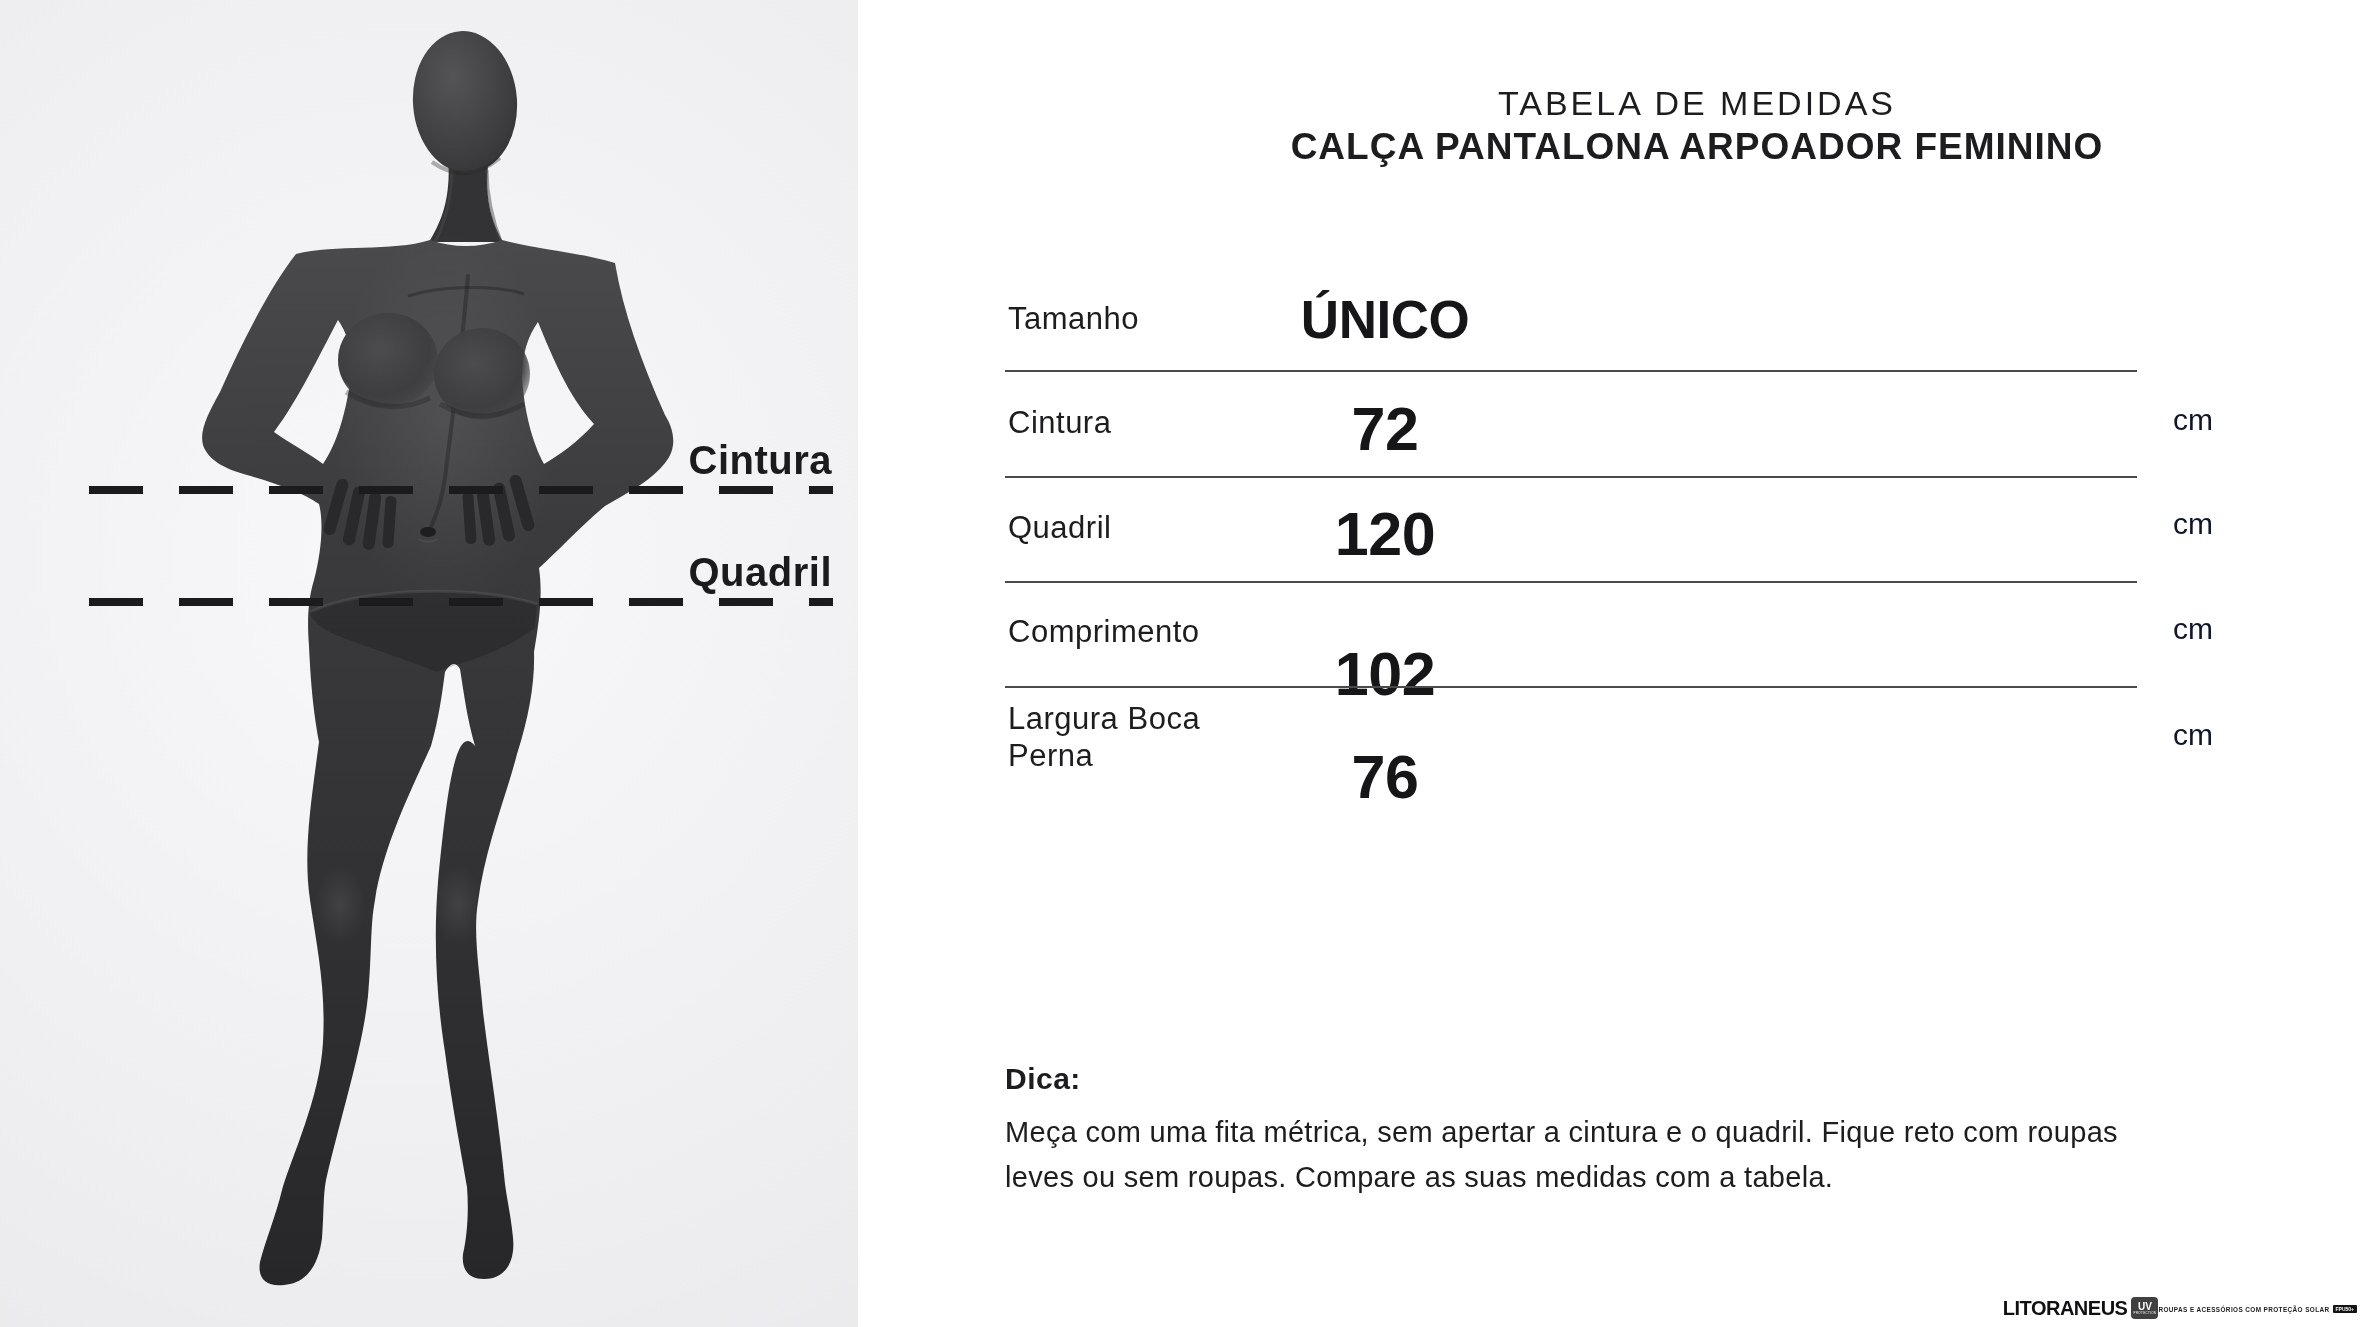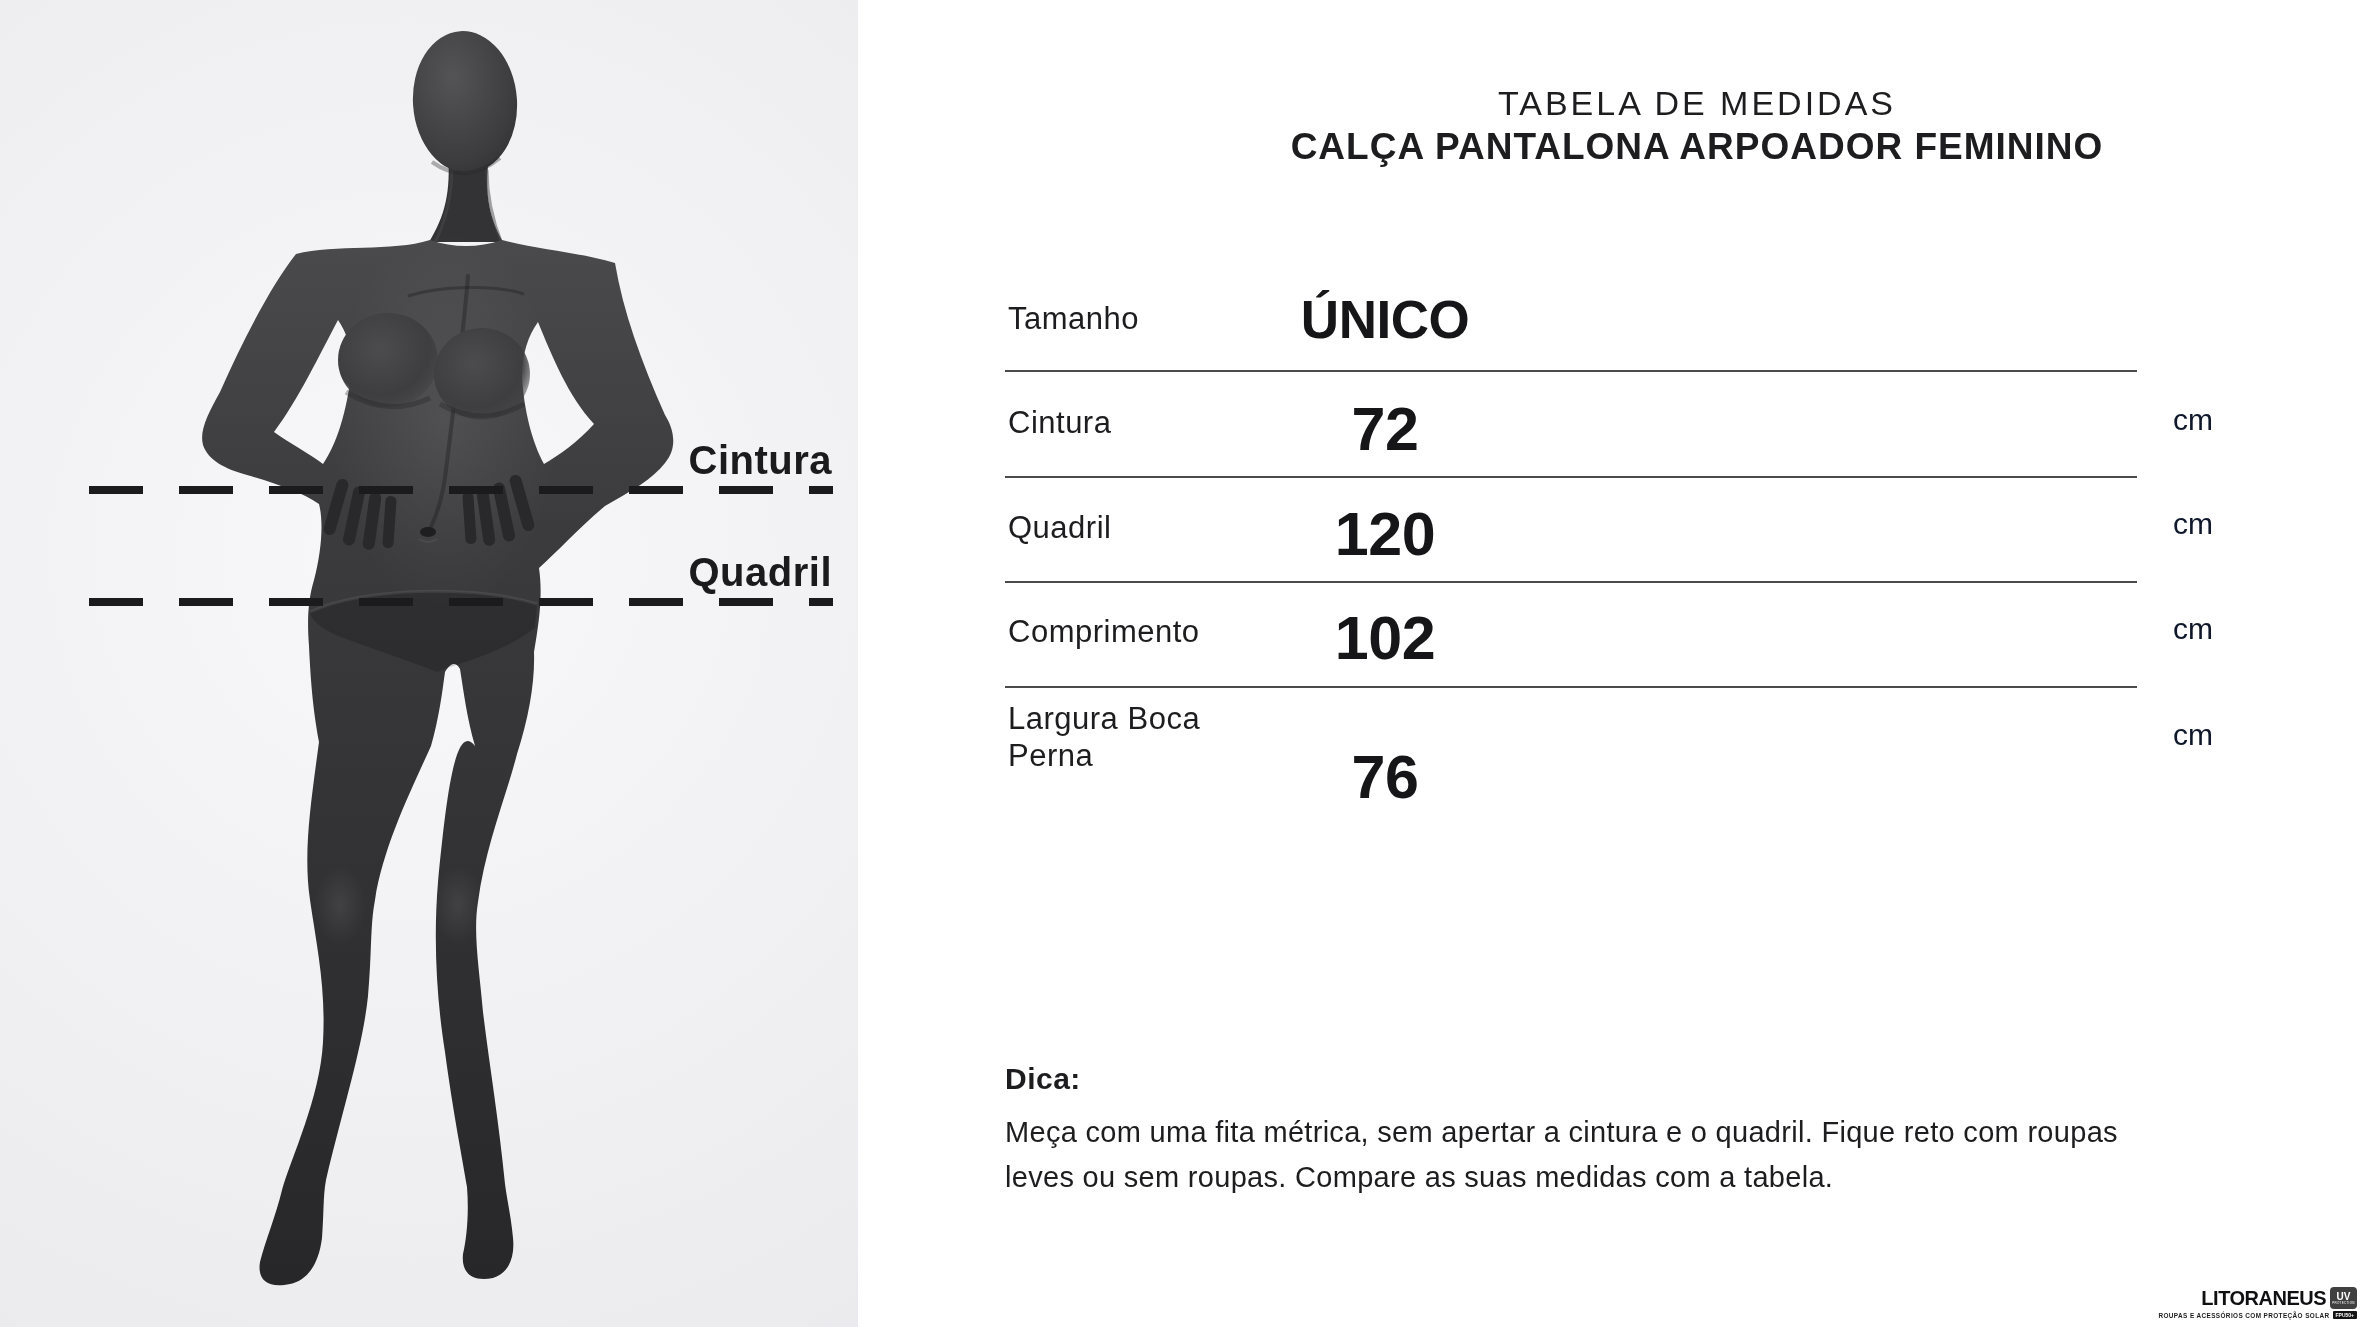--- a/index.html
+++ b/index.html
@@ -204,7 +204,7 @@
     <div class="sep" style="top:581px"></div>
 
     <div class="row-label" style="top:613px">Comprimento</div>
-    <div class="row-value value-num" style="top:608px">102</div>
+    <div class="row-value value-num" style="top:644px">102</div>
     <div class="row-unit" style="top:614px">cm</div>
 
     <div class="sep" style="top:686px"></div>

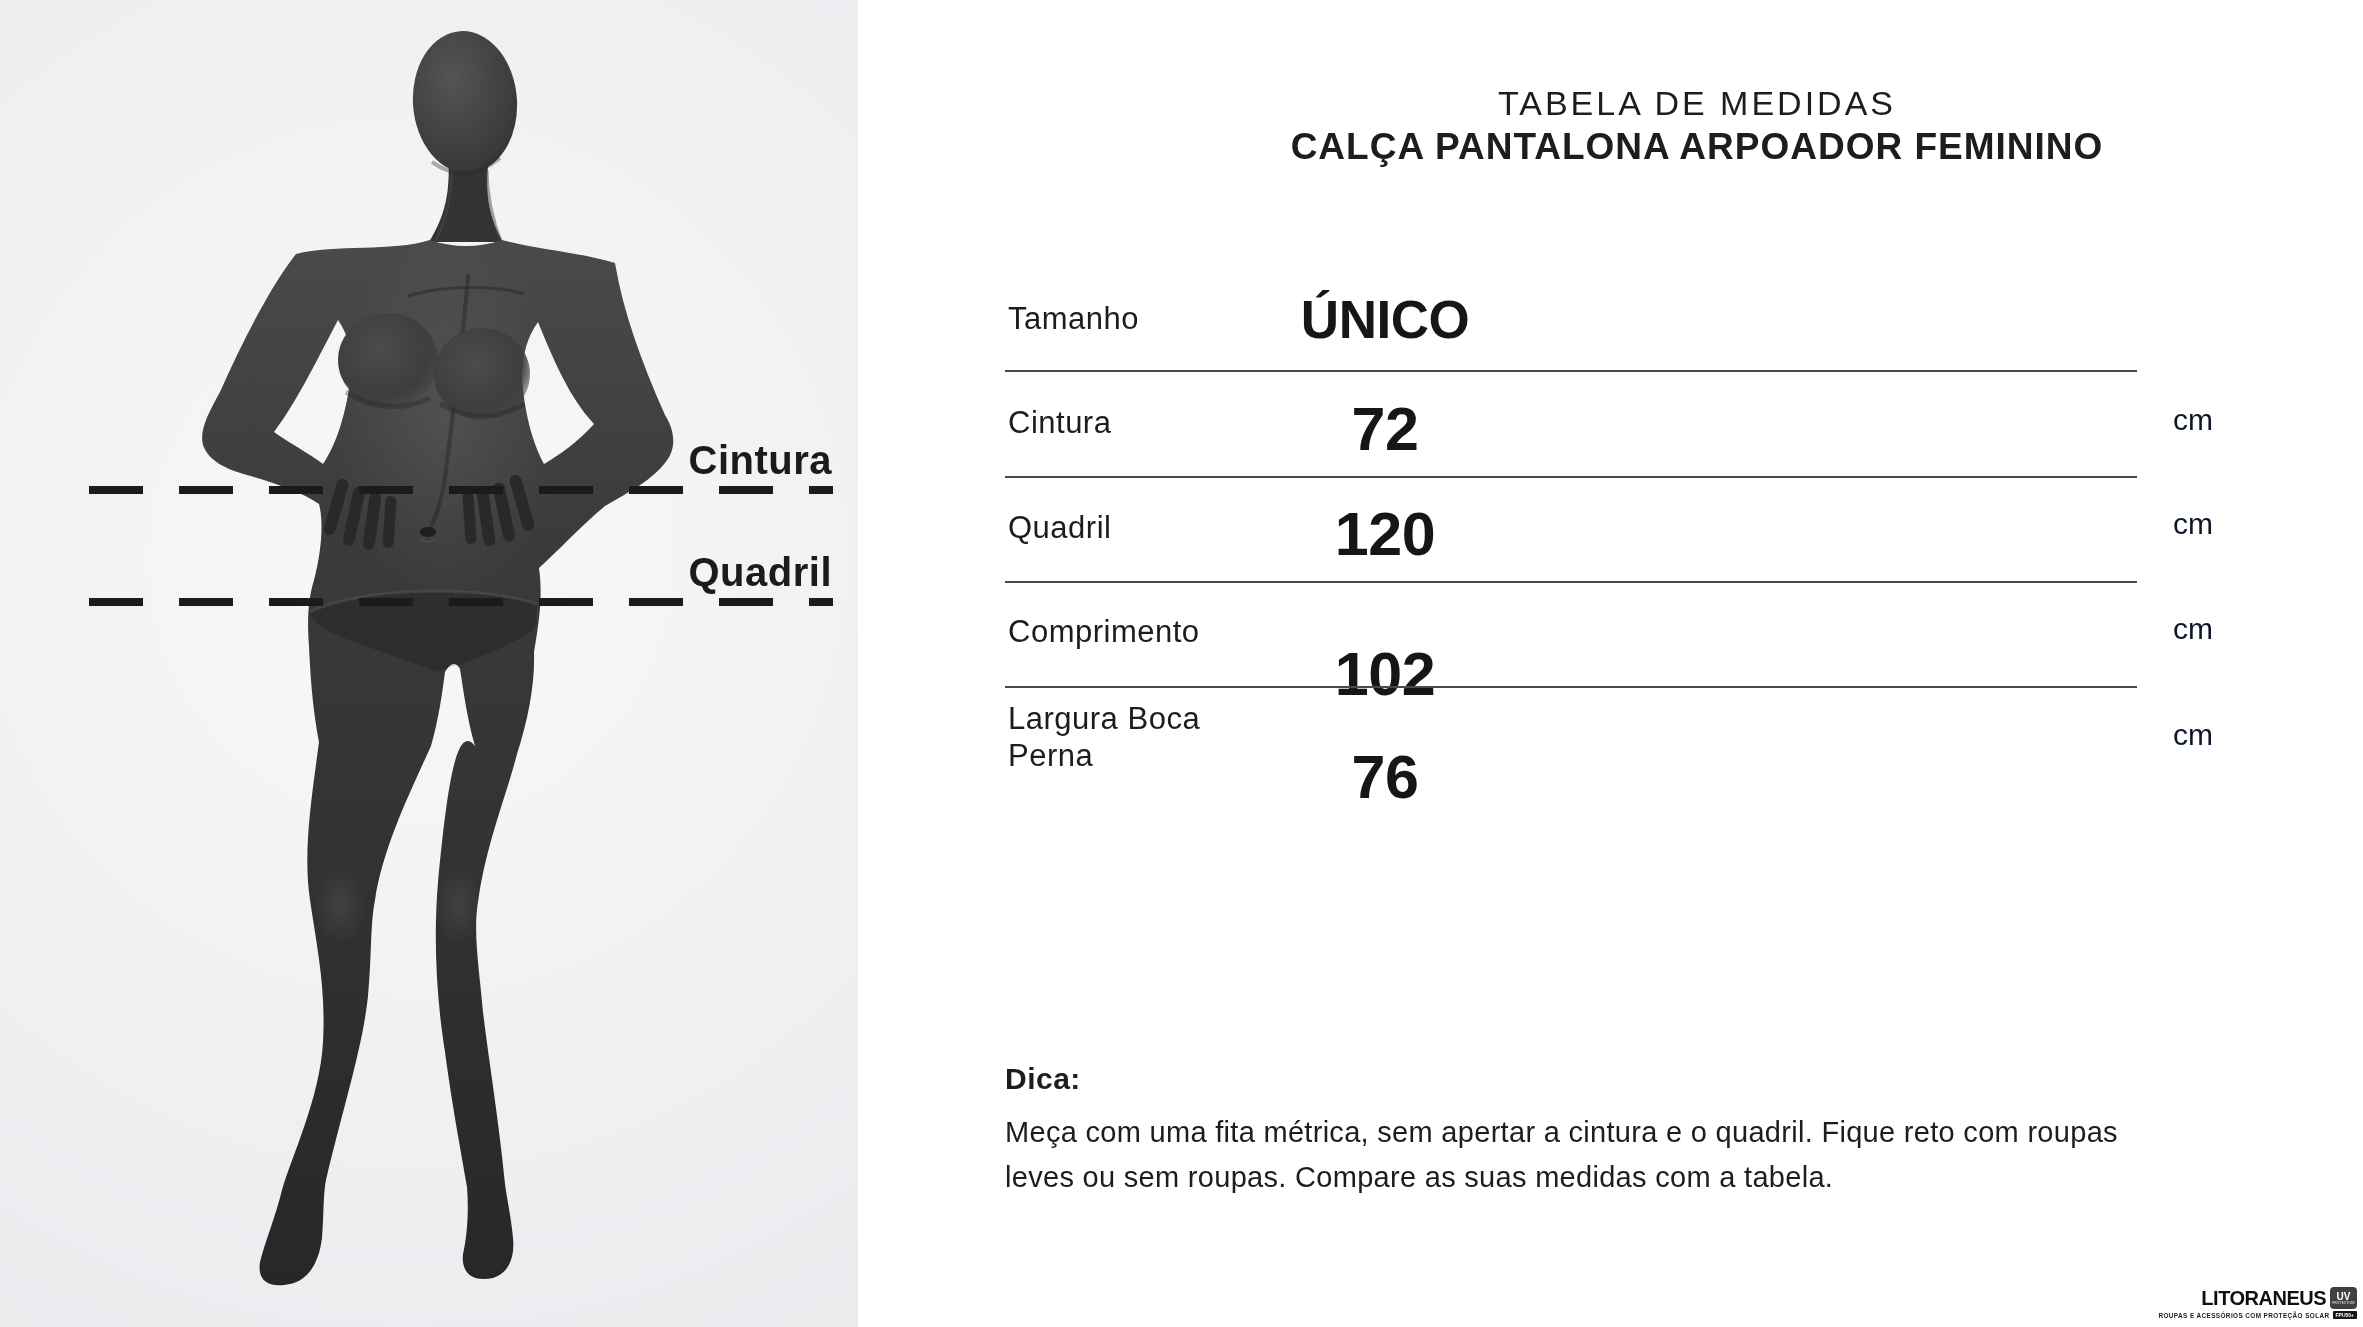--- a/index.html
+++ b/index.html
@@ -45,7 +45,7 @@
   .tip-heading{font-size:30px;font-weight:800;letter-spacing:.5px;margin:0 0 14px 0;}
   .tip-body{font-size:29px;line-height:45px;letter-spacing:.3px;margin:0;}
   
-  .brand{position:absolute;right:6px;bottom:8px;display:flex;flex-direction:column;align-items:flex-end;}
+  .brand{position:absolute;right:6px;bottom:8px;display:flex;flex-direction:row;align-items:center;}
   .brand-top{display:flex;align-items:center;gap:4px;}
   .brand-name{font-size:20px;font-weight:900;letter-spacing:-.5px;color:#101012;line-height:1;}
   .uv-badge{

